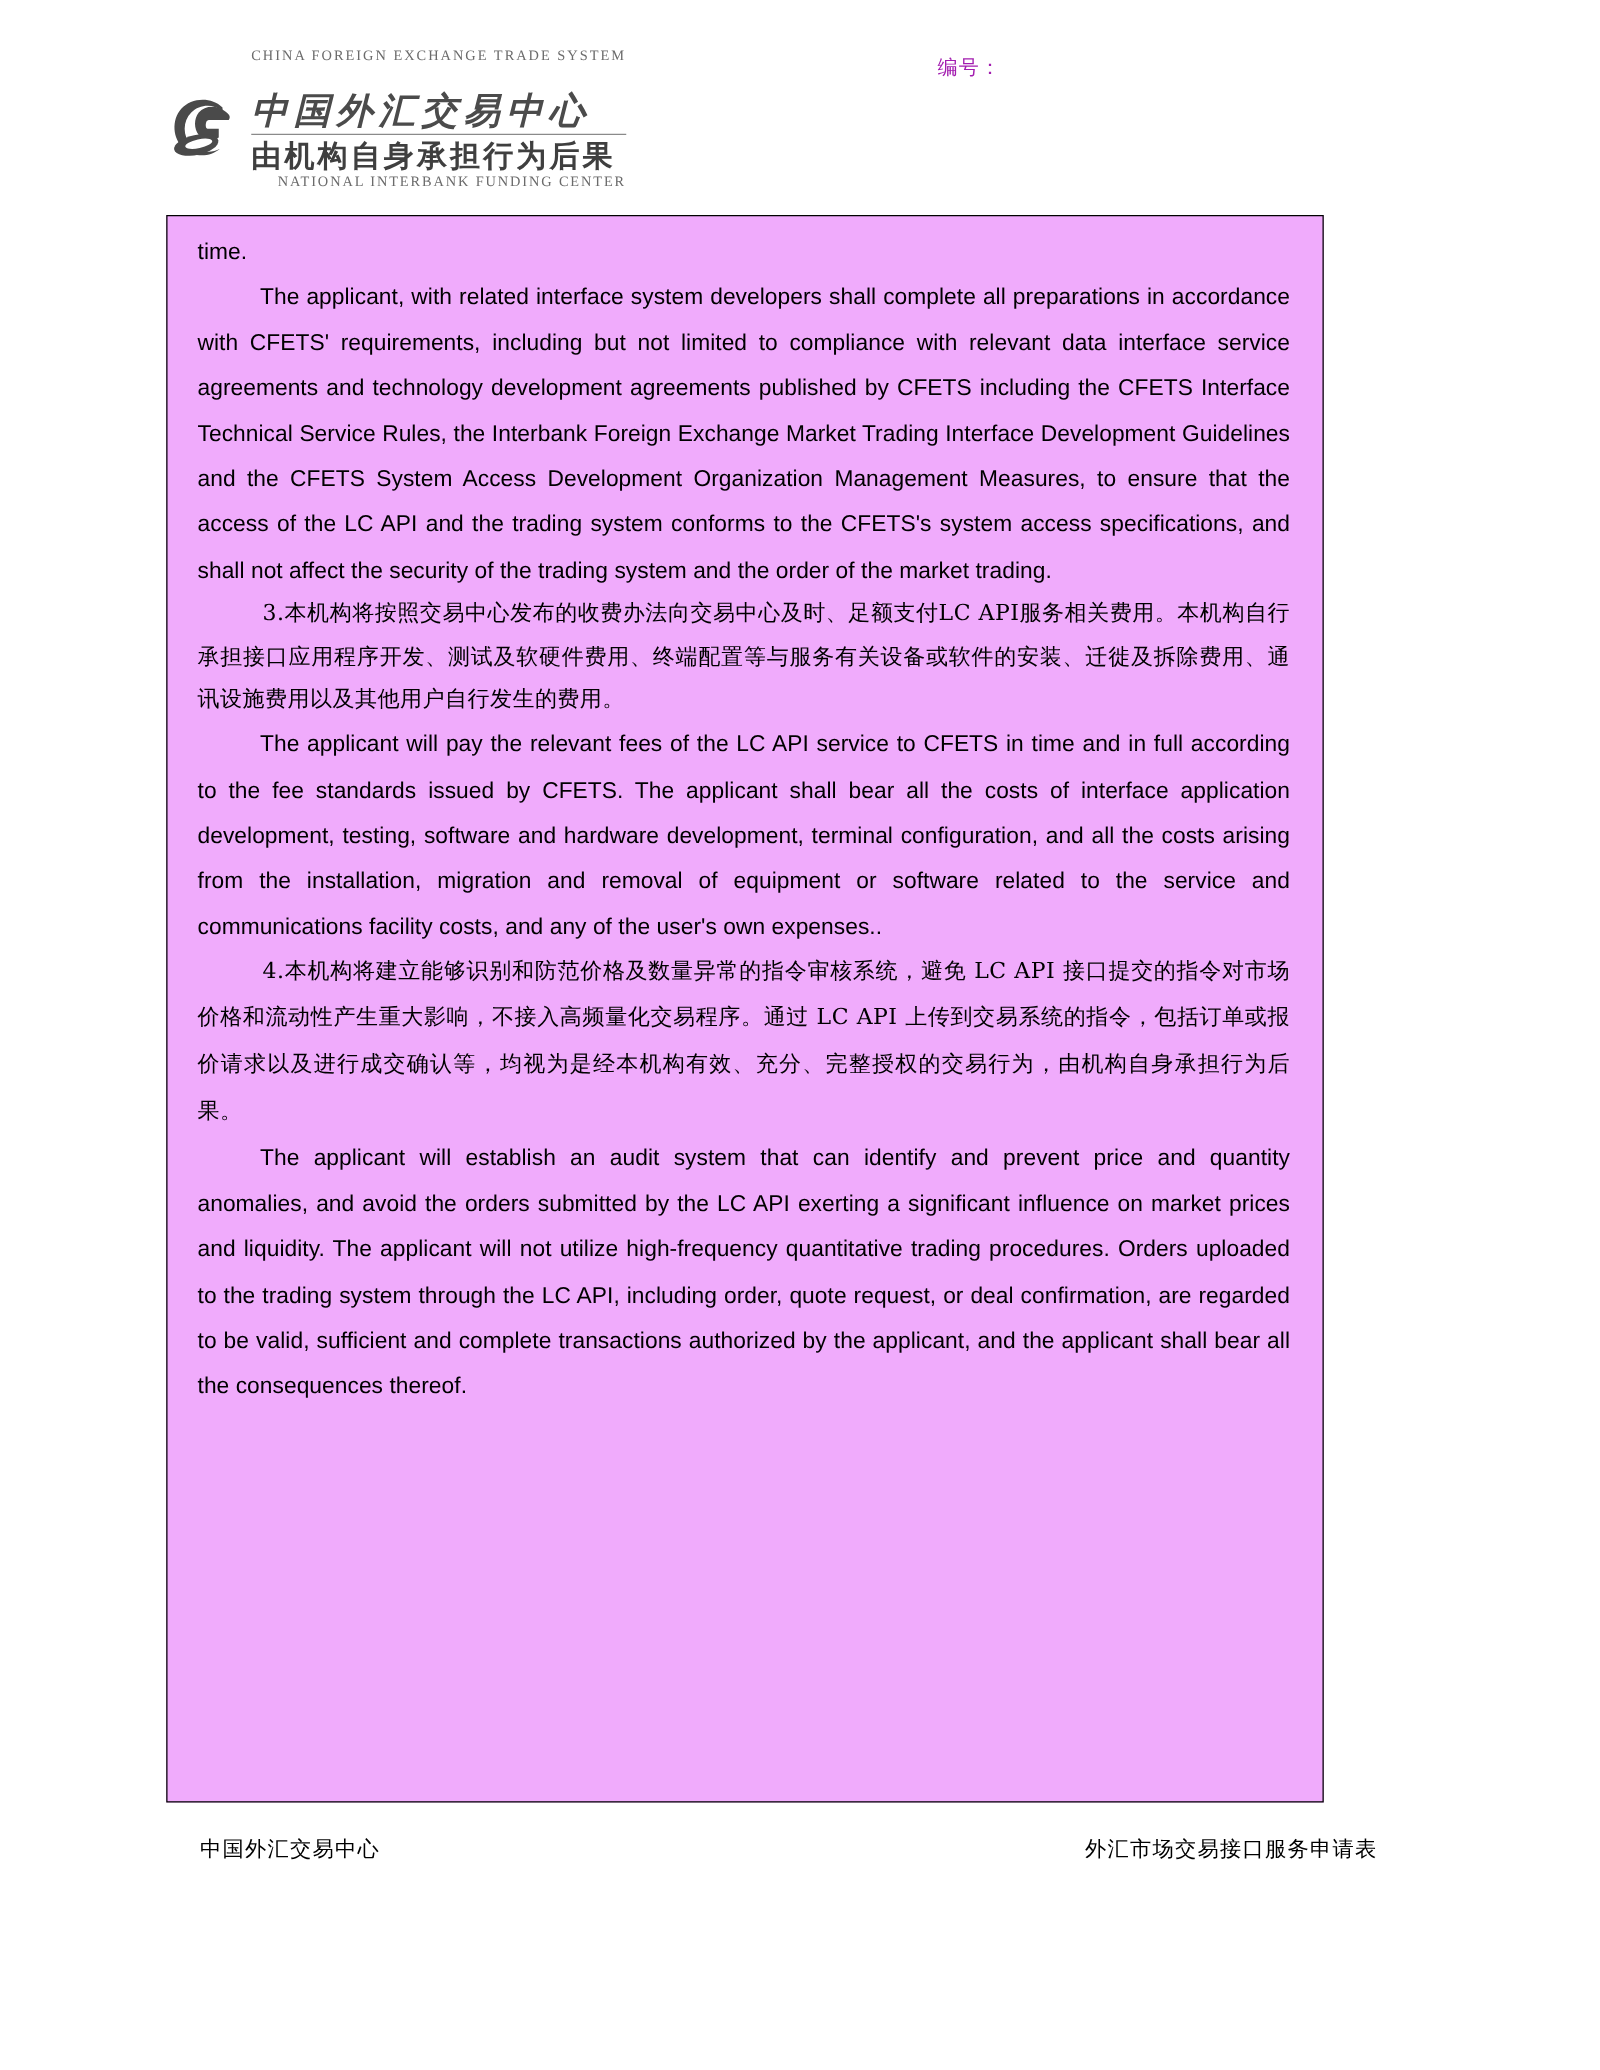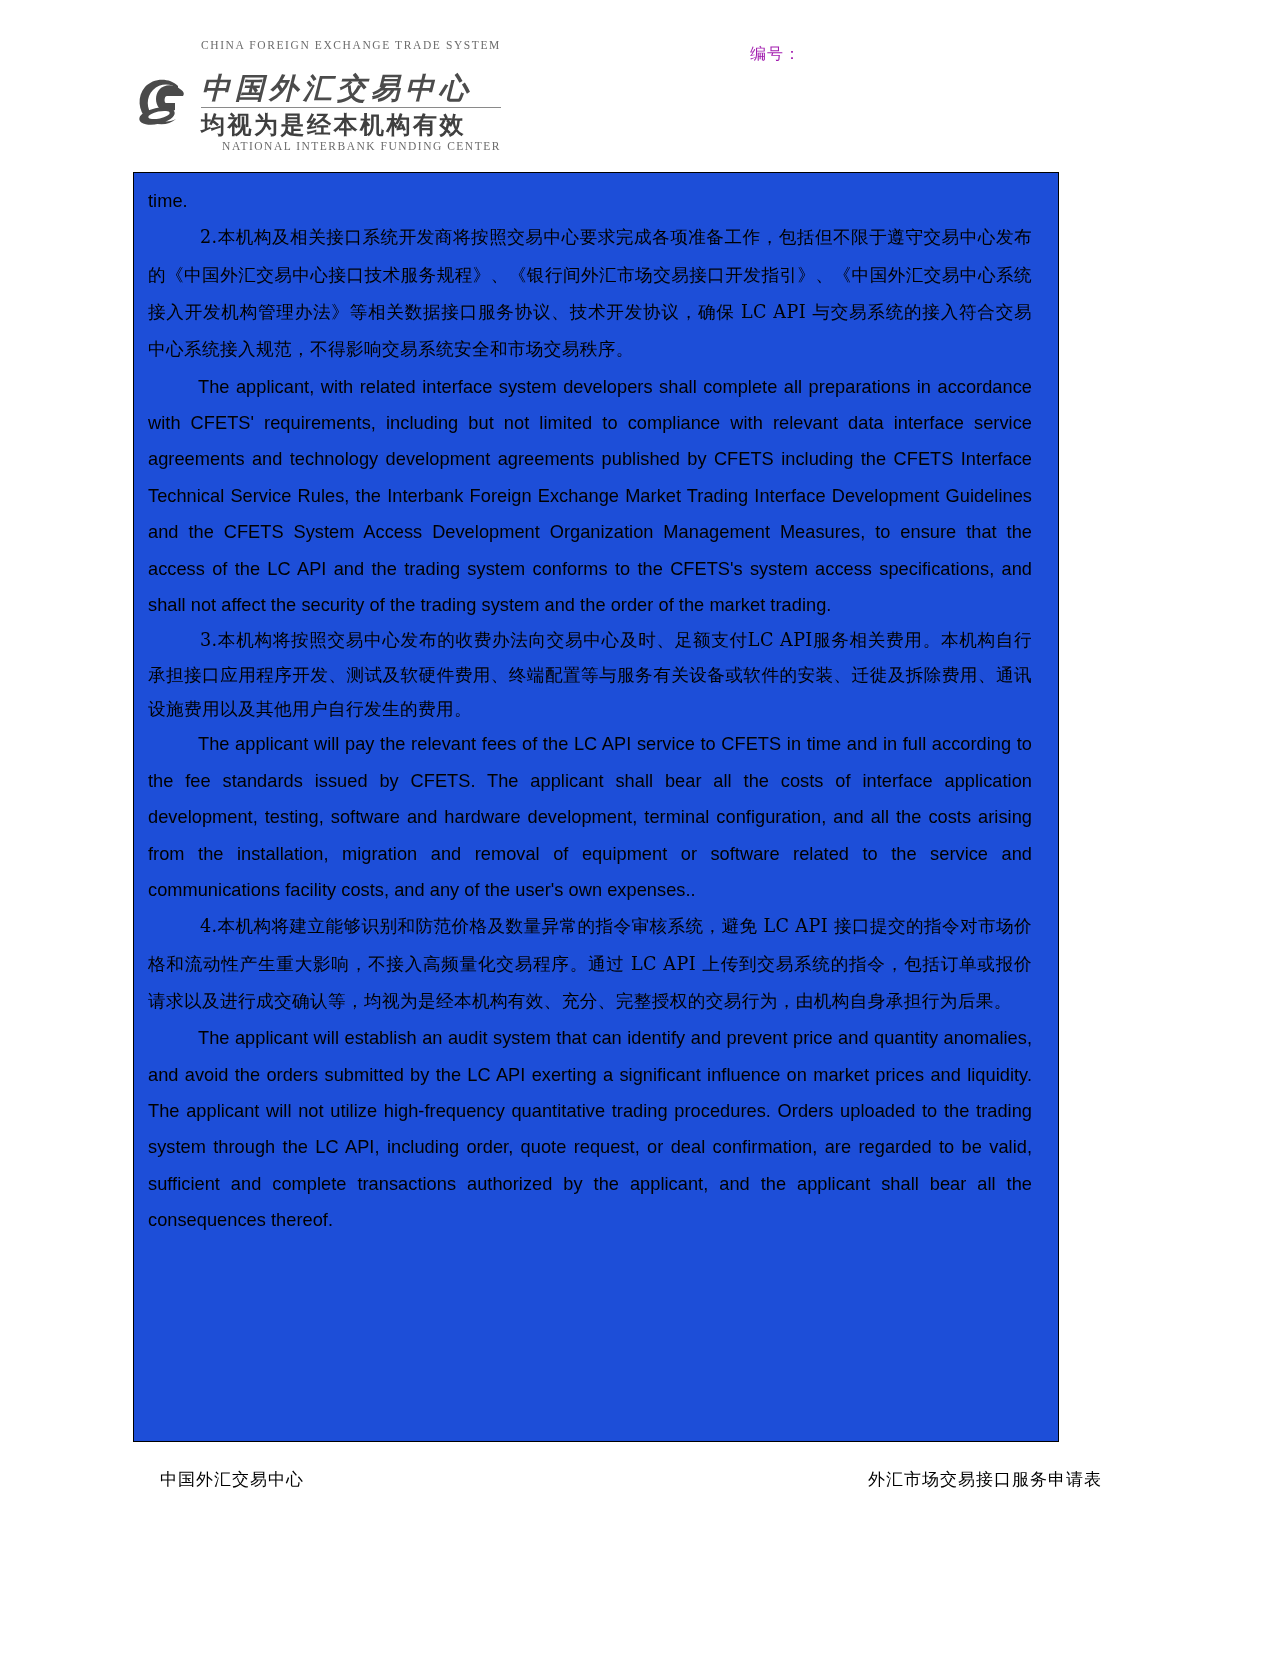--- a/index.html
+++ b/index.html
@@ -225,7 +225,7 @@
         <div class="logo-en-top">CHINA FOREIGN EXCHANGE TRADE SYSTEM</div>
         <div class="logo-cn-1">中国外汇交易中心</div>
         <div class="logo-rule"></div>
-        <div class="logo-cn-2">均视为是经本机构有效</div>
+        <div class="logo-cn-2">由机构自身承担行为后果</div>
         <div class="logo-en-bot">NATIONAL INTERBANK FUNDING CENTER</div>
       </div>
     </div>

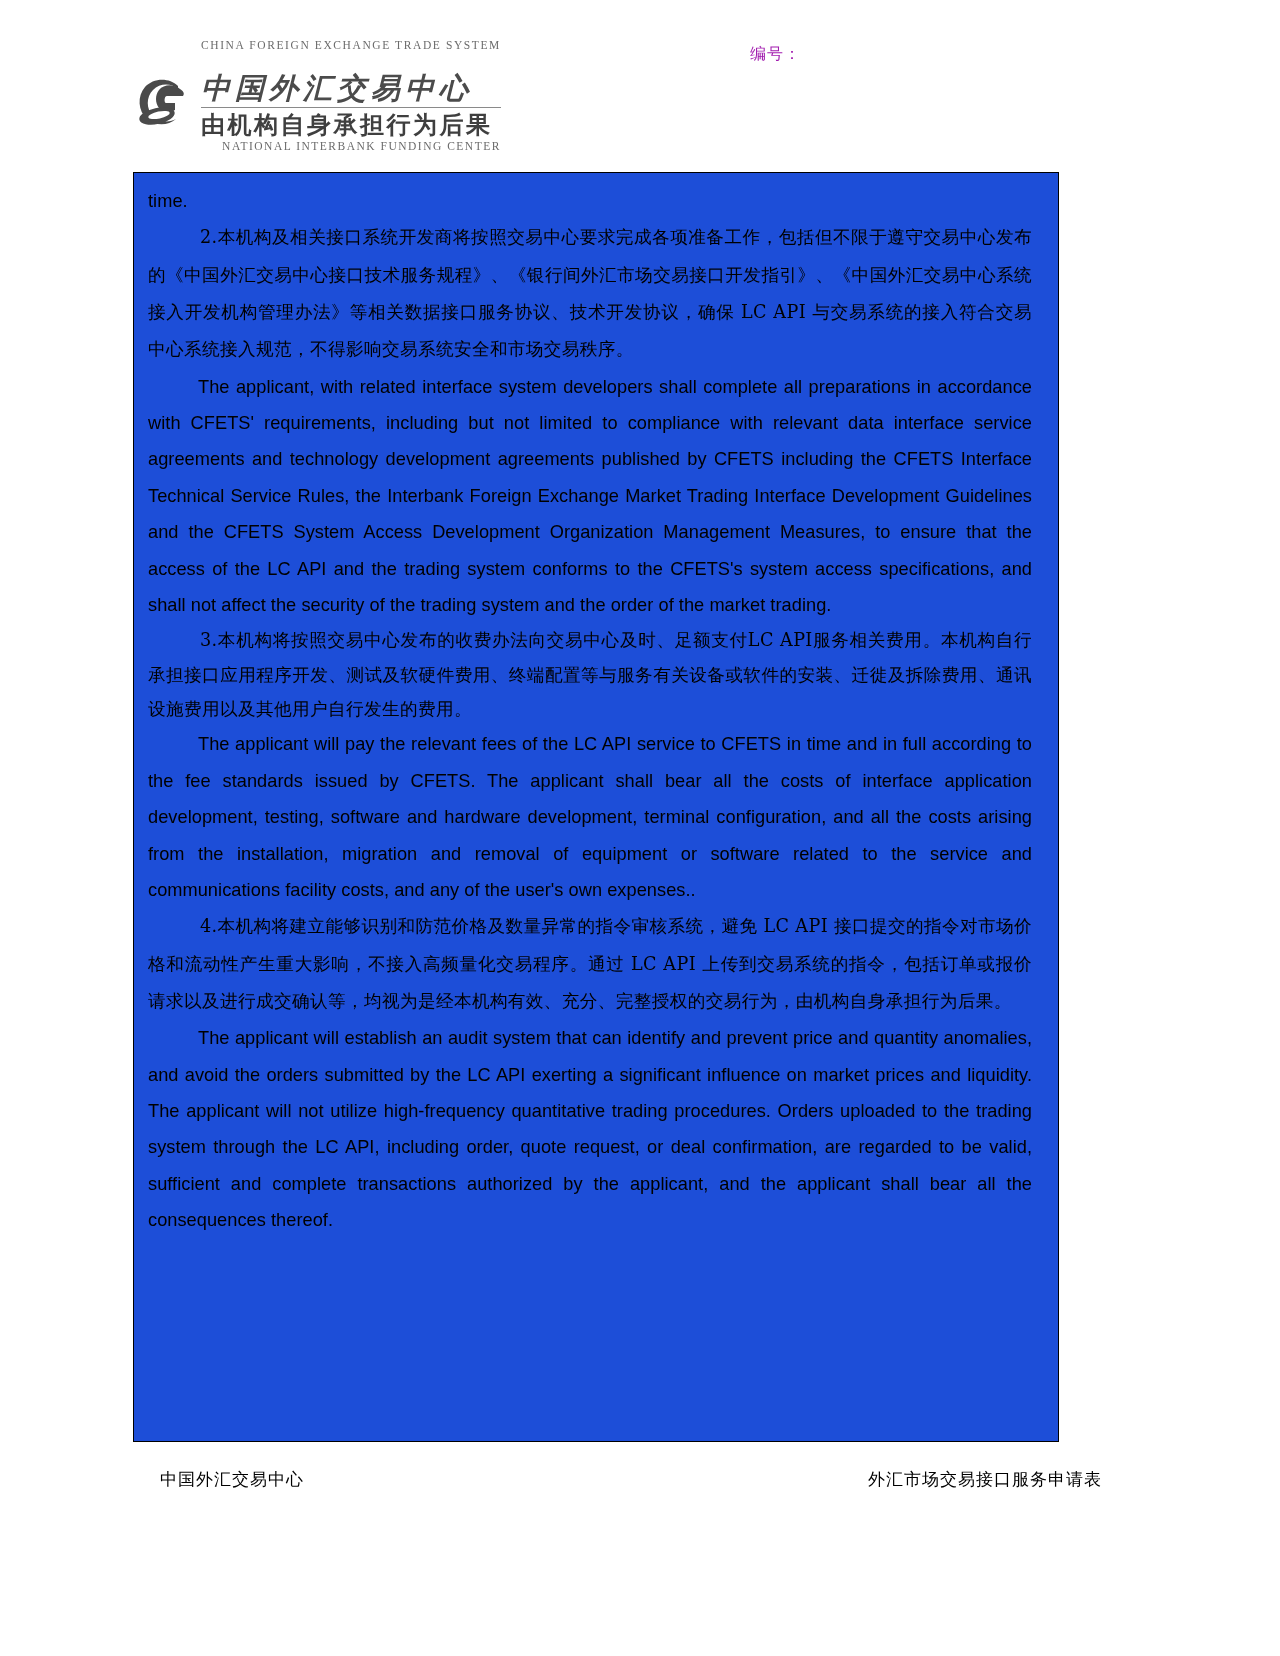--- a/index.html
+++ b/index.html
@@ -124,8 +124,8 @@
     width: 926px;
     height: 1270px;
     border: 1.5px solid #000000;
-    padding: 10px 26px 10px 14px;
-    background: #1d4ed8;
+    padding: 10px 26px 10px 24px;
+    background: #f0abfc;
   }
 
   .para {

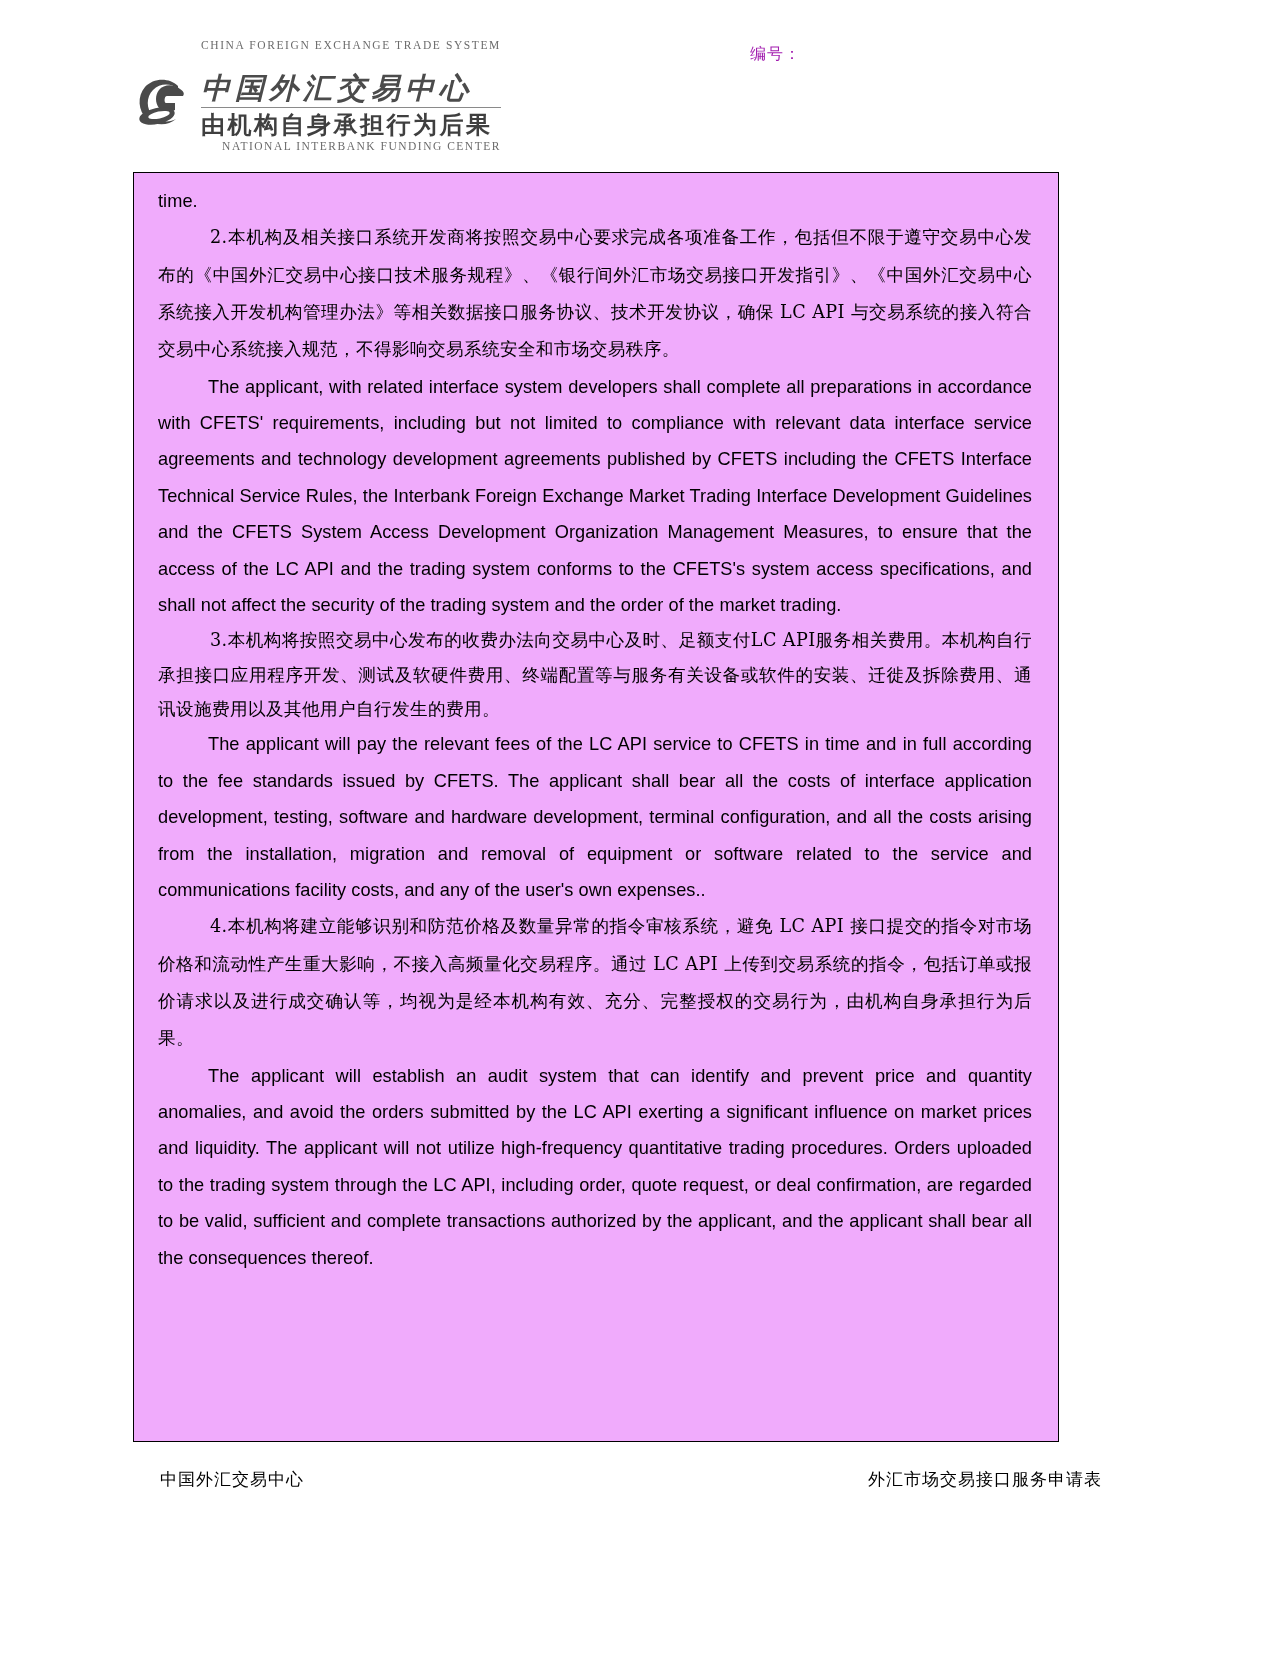--- a/index.html
+++ b/index.html
@@ -237,7 +237,6 @@
 
     <p class="para en en-first">time.</p>
 
-    <p class="para cn"><span class="indent"></span><span>2.</span><span>本机构及相关接口系统开发商将按照交易中心要求完成各项准备工作，包括但不限于遵守交易中心发布的《中国外汇交易中心接口技术服务规程》、《银行间外汇市场交易接口开发指引》、《中国外汇交易中心系统接入开发机构管理办法》等相关数据接口服务协议、技术开发协议，确保 LC API 与交易系统的接入符合交易中心系统接入规范，不得影响交易系统安全和市场交易秩序。</span></p>
 
     <p class="para en"><span class="indent"></span><span>The applicant, with related interface system developers shall complete all preparations in accordance with CFETS' requirements, including but not limited to compliance with relevant data interface service agreements and technology development agreements published by CFETS including the CFETS Interface Technical Service Rules, the Interbank Foreign Exchange Market Trading Interface Development Guidelines and the CFETS System Access Development Organization Management Measures, to ensure that the access of the LC API and the trading system conforms to the CFETS's system access specifications, and shall not affect the security of the trading system and the order of the market trading.</span></p>
 

